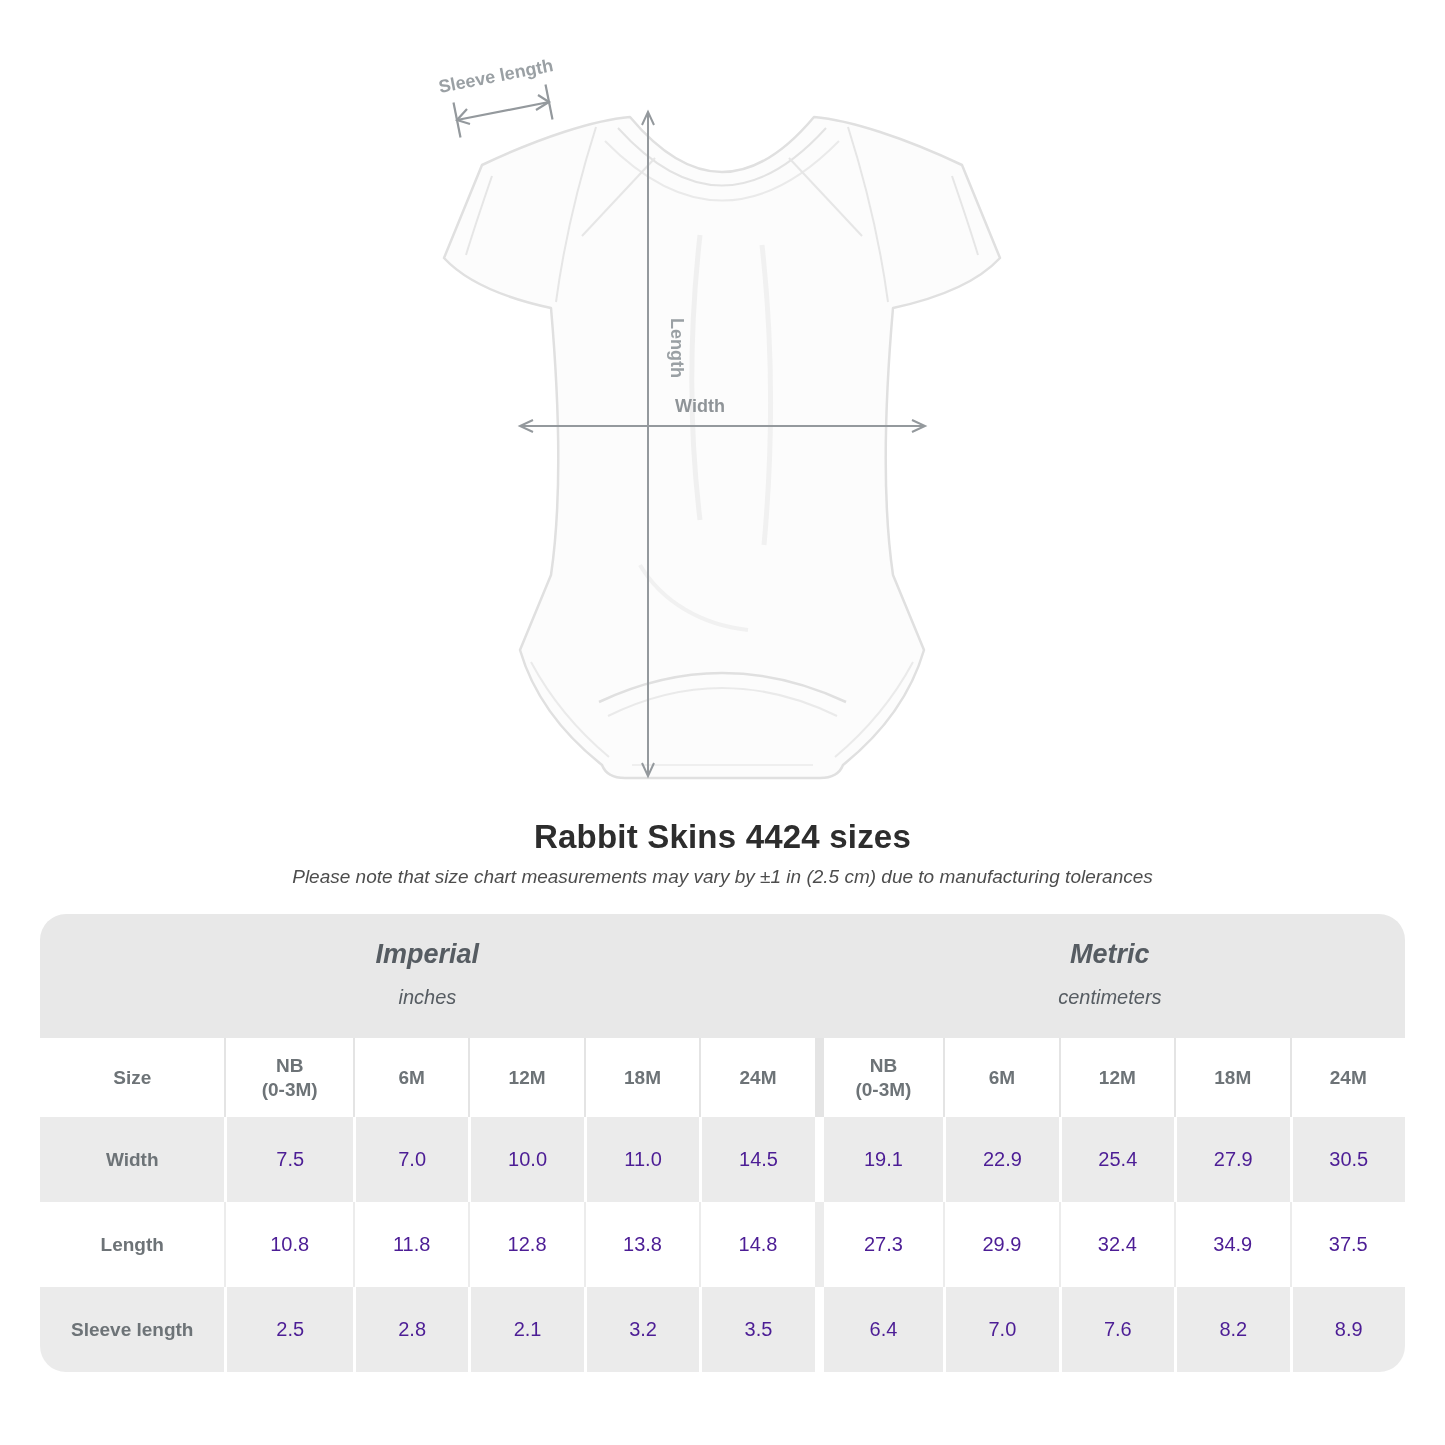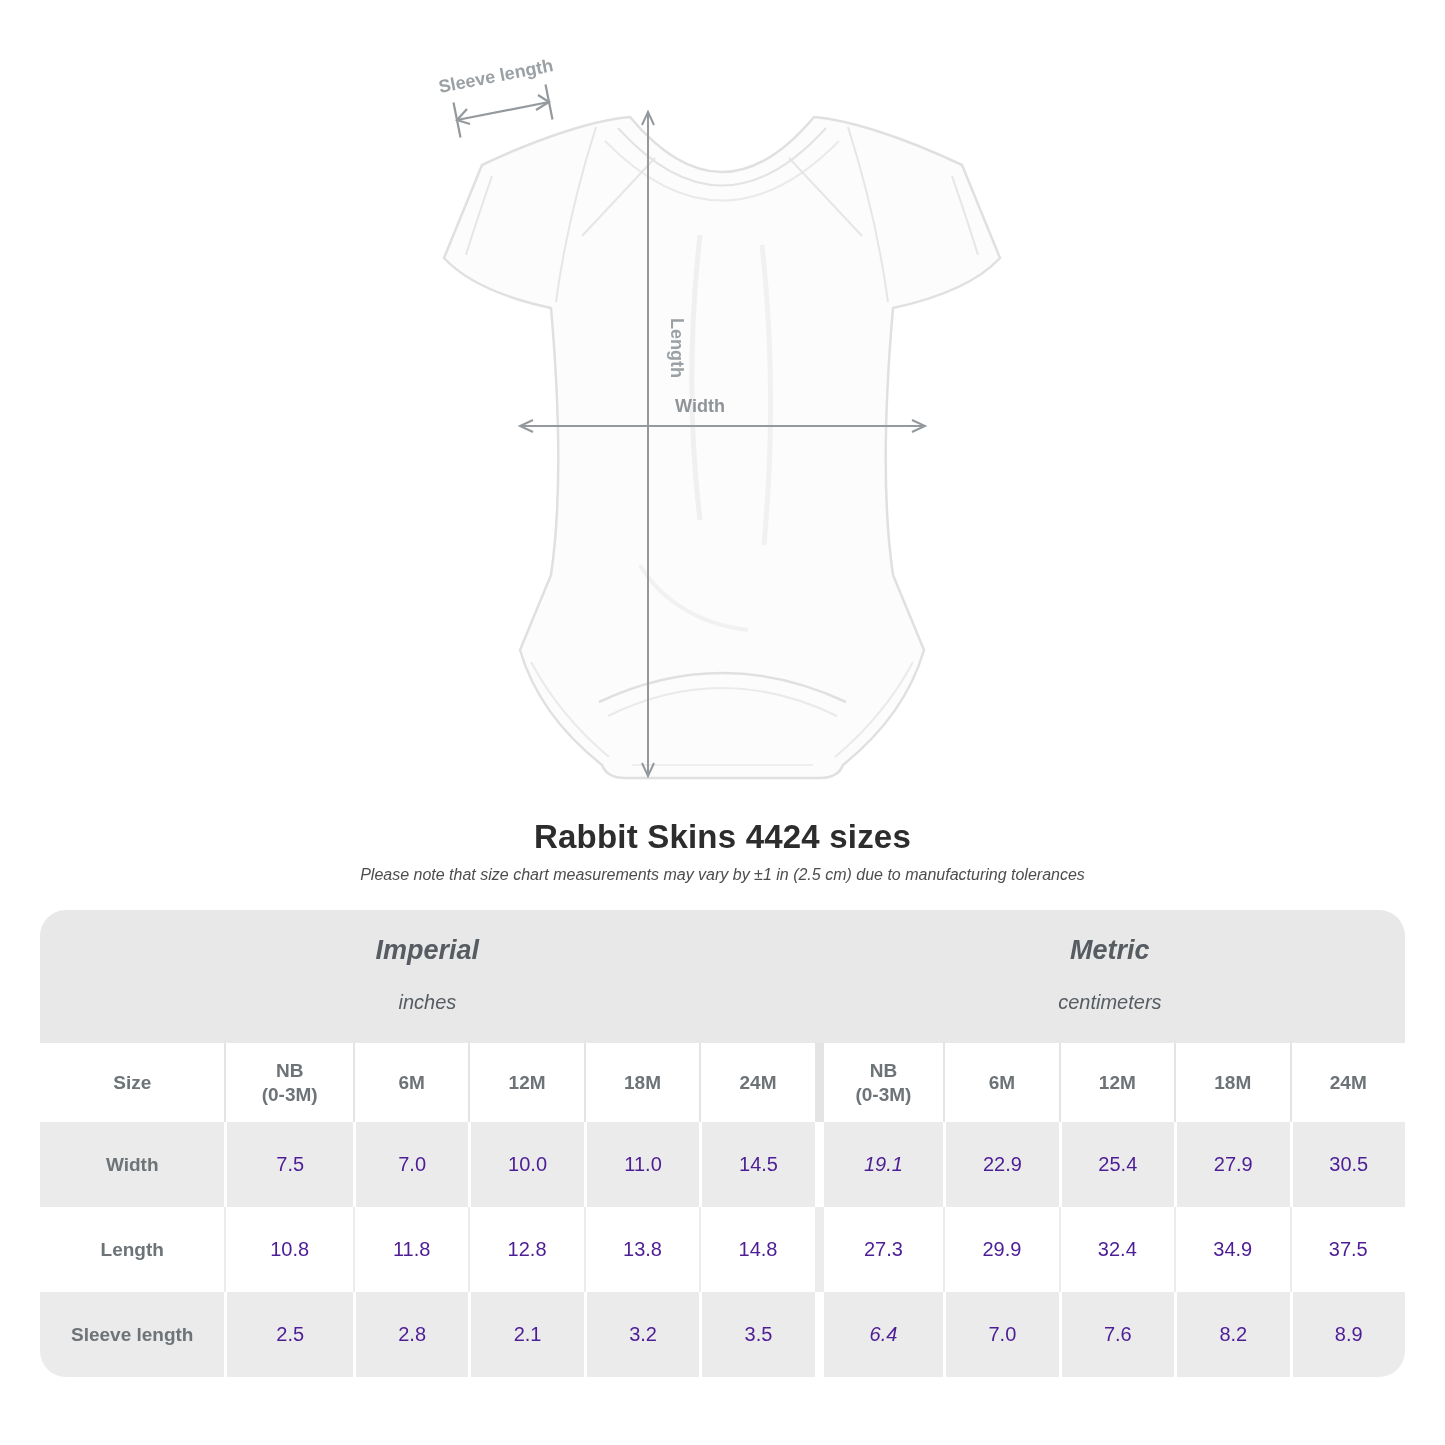--- a/index.html
+++ b/index.html
@@ -16,7 +16,7 @@
   }
   .subtitle{
     margin:10px;text-align:center;font-style:italic;
-    font-size:16px;color:#4d4d4d;
+    font-size:19px;color:#4d4d4d;
   }
 
   .table-wrap{margin:26px 40px 0 40px;}

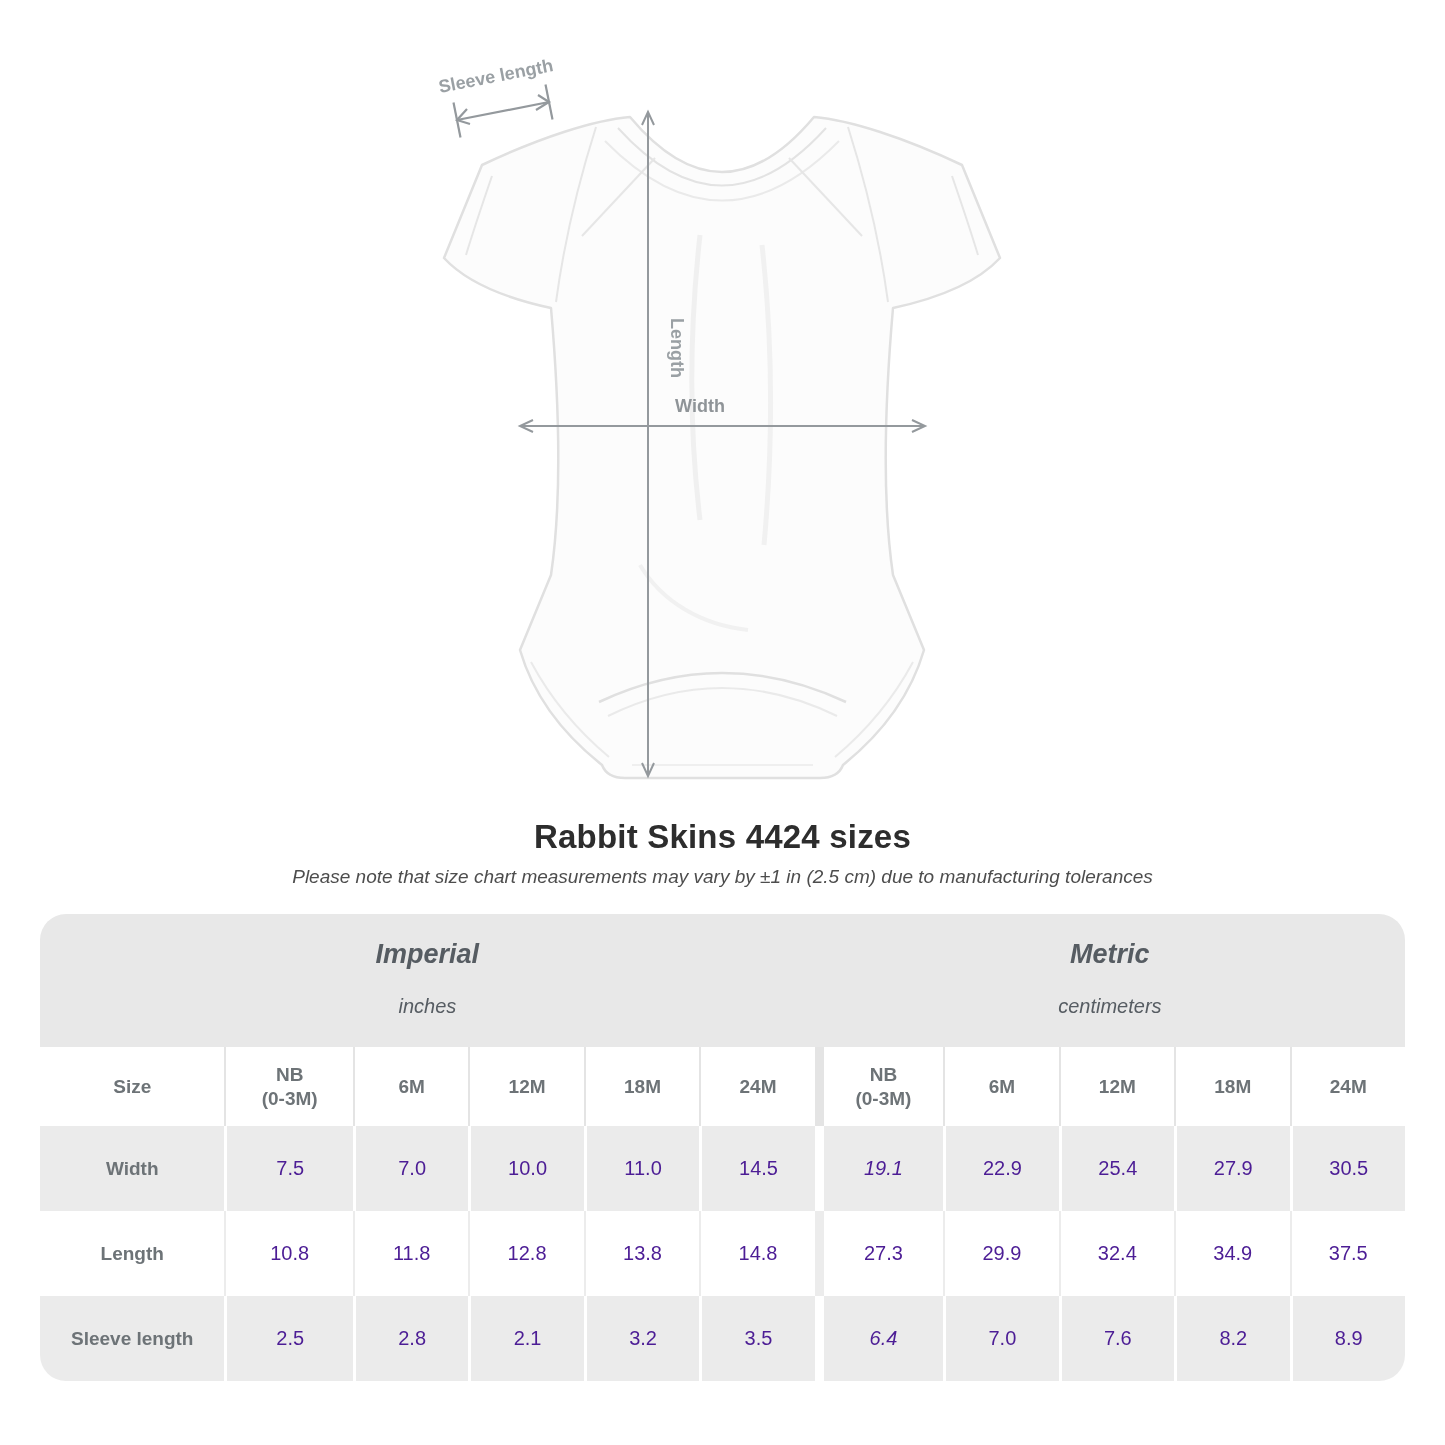--- a/index.html
+++ b/index.html
@@ -35,7 +35,7 @@
   tr.band th:first-child{border-top-left-radius:26px;text-align:center;}
   tr.band th:last-child{border-top-right-radius:26px;}
   .gh{font-size:27px;font-weight:bold;font-style:italic;color:#565c62;}
-  .gs{font-size:20px;font-style:italic;color:#565c62;margin-top:25px;font-weight:normal;}
+  .gs{font-size:20px;font-style:italic;color:#565c62;margin-top:16px;font-weight:normal;}
 
   
   tr.colhead th{

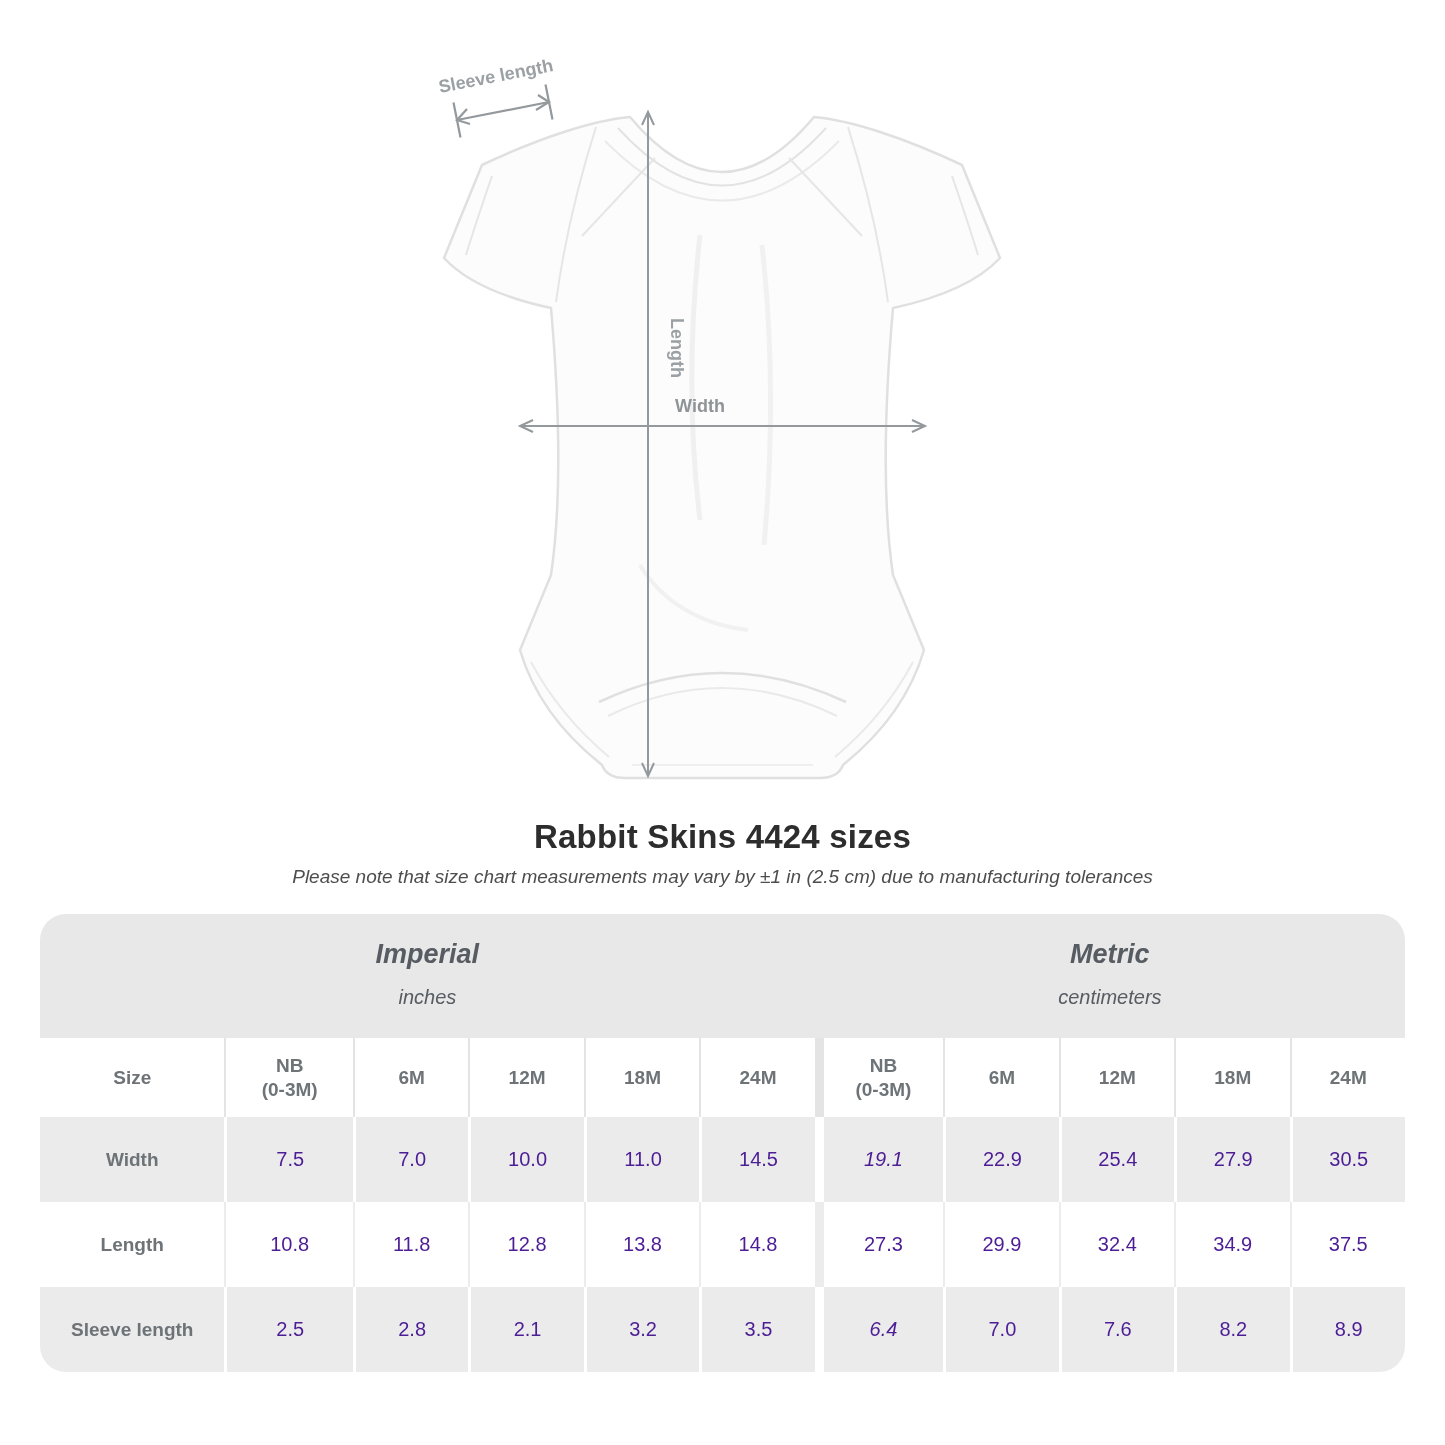--- a/index.html
+++ b/index.html
@@ -55,7 +55,7 @@
   tr.r-white td{background:#ffffff;}
   tr.r-gray td + td{border-left:3px solid #ffffff;}
   tr.r-white td + td{border-left:2px solid #ececec;}
-  tr.r-gray td.sep{border-left-width:9px;font-style:italic;}
+  tr.r-gray td.sep{border-left-width:9px;}
   tr.r-white td.sep{border-left-width:9px;}
   tr.last td:first-child{border-bottom-left-radius:26px;}
   tr.last td:last-child{border-bottom-right-radius:26px;}

